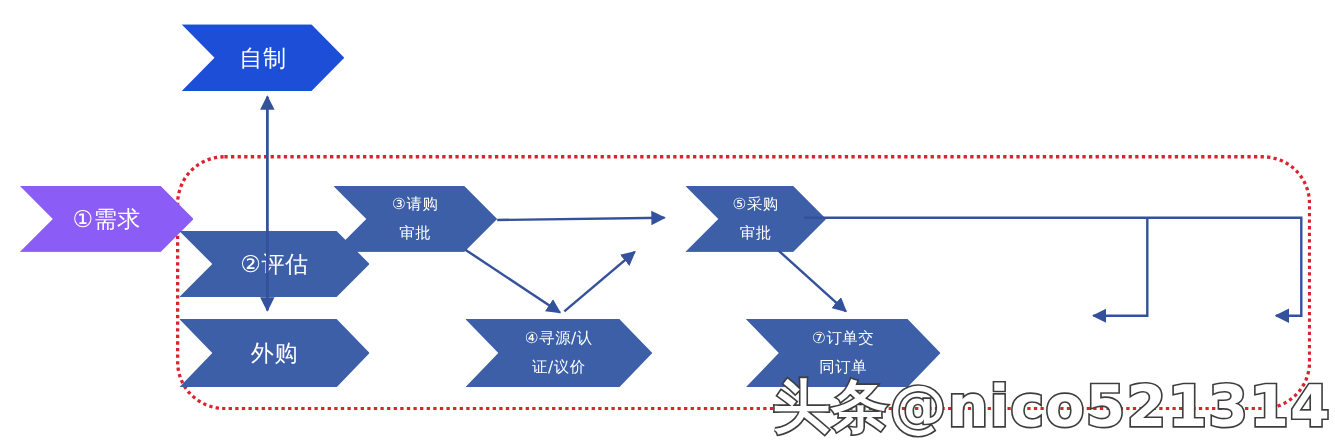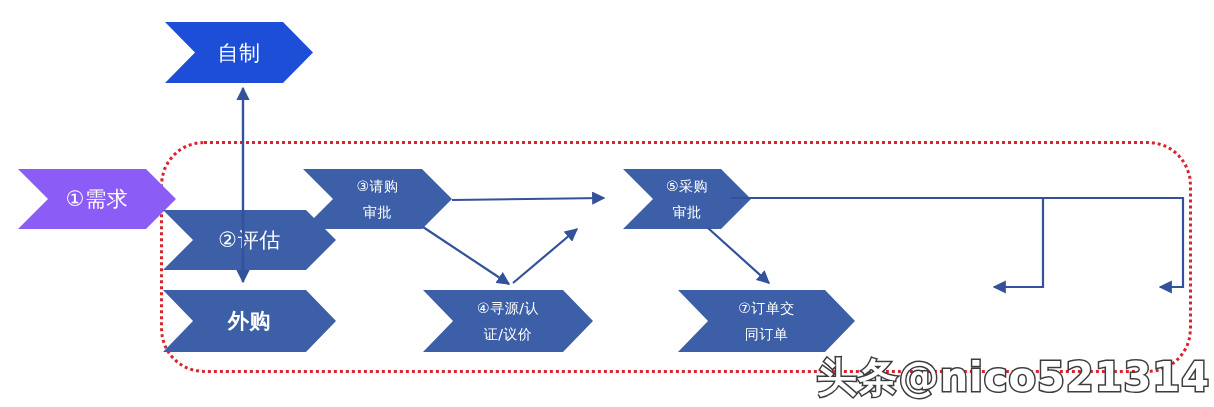--- a/index.html
+++ b/index.html
@@ -33,7 +33,7 @@
   .lblue { background:#8b5cf6; }
   .gray  { background:#1d4ed8; }
   .one-line { font-size:21px; }
-  .bold  { font-weight:bold; }
+  .bold  { font-weight:normal; }
   .connectors {
     position:absolute; left:0; top:0;
     z-index:3;

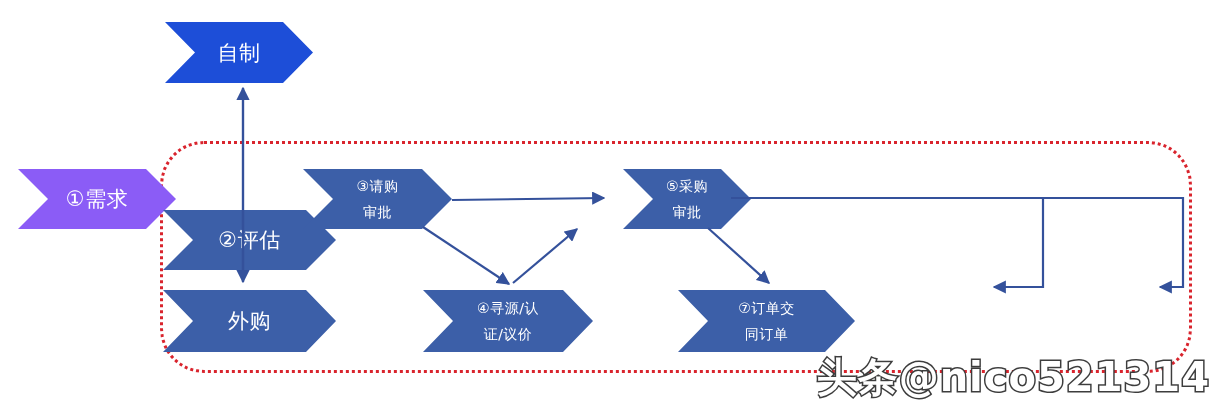--- a/index.html
+++ b/index.html
@@ -43,7 +43,7 @@
     position:absolute;
     right:4px; bottom:2px;
     z-index:4;
-    font-size:40px;
+    font-size:52px;
     font-weight:bold;
     color:#ffffff;
     -webkit-text-stroke:3px #3d3d3d;

